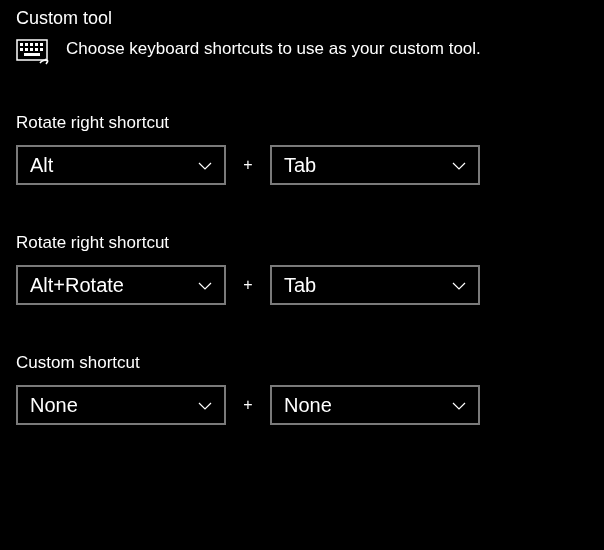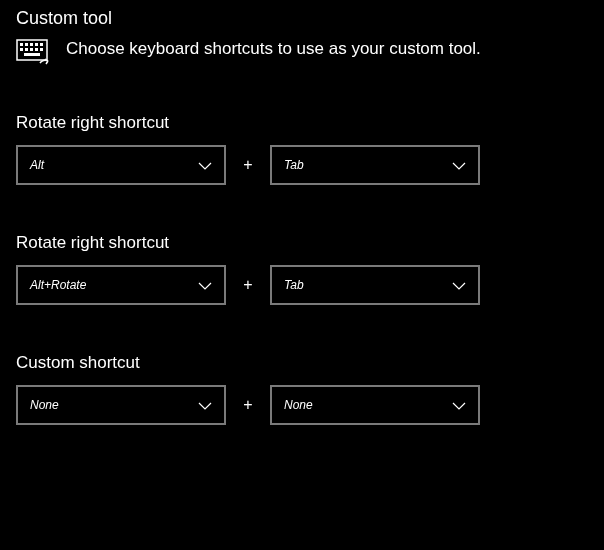--- a/index.html
+++ b/index.html
@@ -61,9 +61,8 @@
       cursor: pointer;
     }
     .dropdown-value {
-      font-size: 12px;
+      font-size: 20px;
       font-weight: 300;
-      font-style: italic;
     }
     .chevron {
       flex-shrink: 0;

